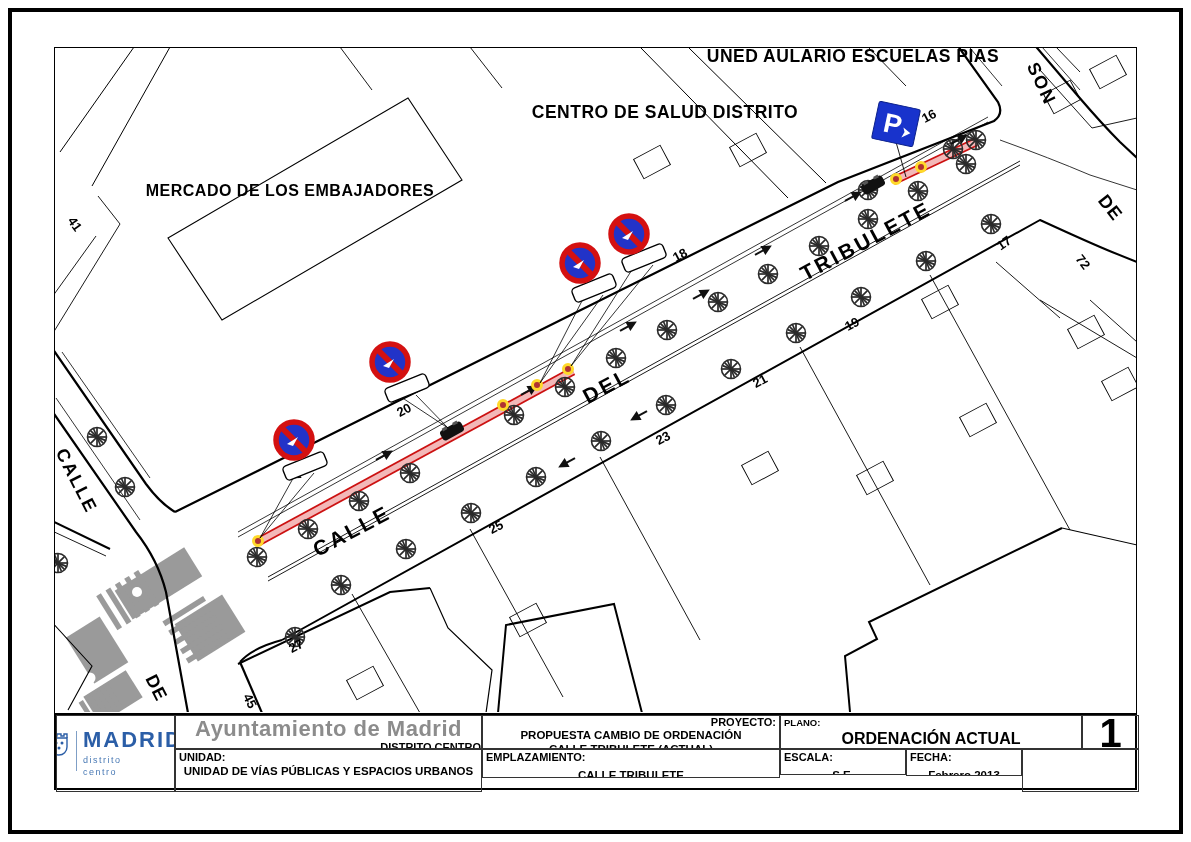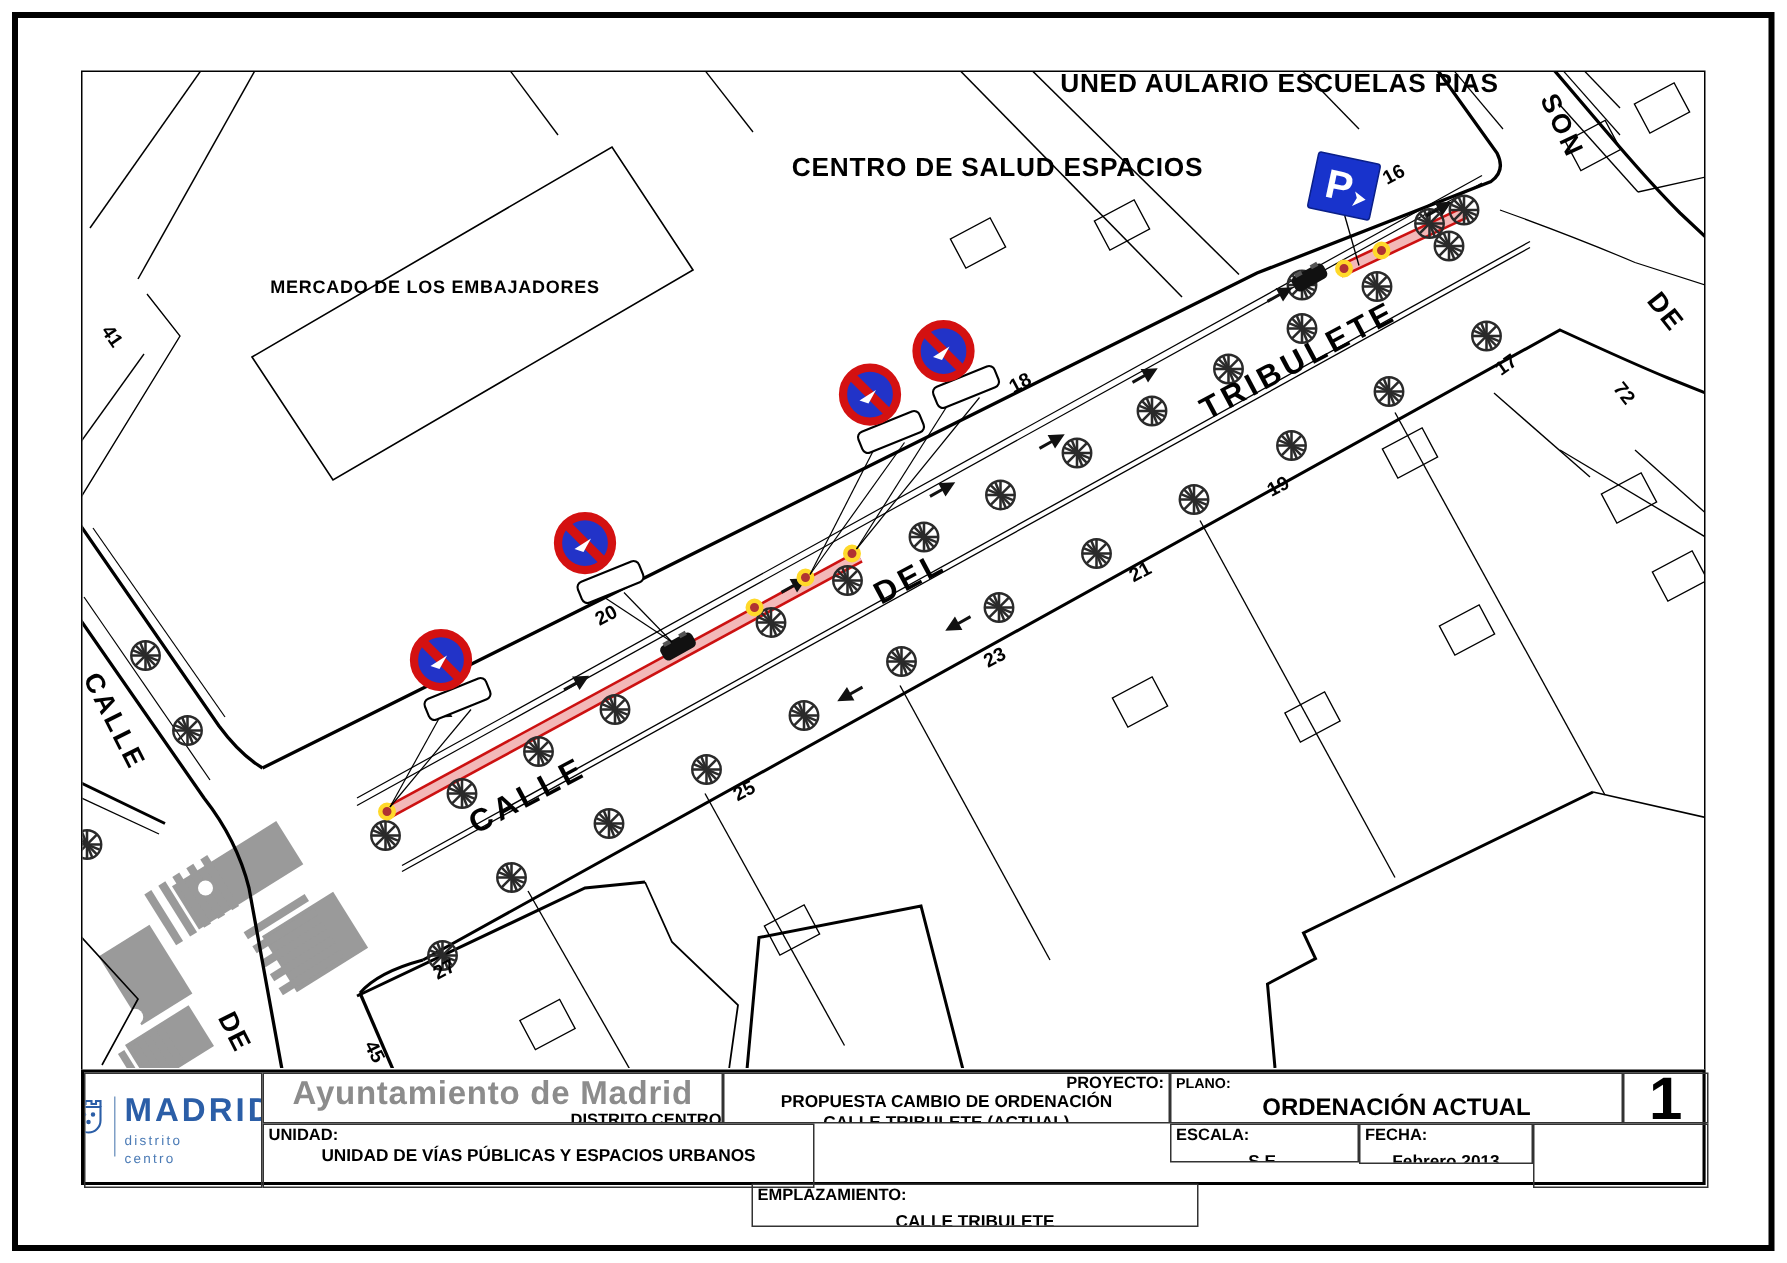--- a/index.html
+++ b/index.html
@@ -277,7 +277,7 @@
   <div class="frame"></div>
   <div id="labels">
       <div class="map-label" style="left: 853px; top: 56px; font-size: 17.5px; letter-spacing: 0.5px; transform: translate(-50%, -50%) rotate(0deg);">UNED AULARIO ESCUELAS PIAS</div>
-      <div class="map-label" style="left: 665px; top: 112px; font-size: 17.5px; letter-spacing: 0.5px; transform: translate(-50%, -50%) rotate(0deg);">CENTRO DE SALUD ESPACIOS</div>
+      <div class="map-label" style="left: 665px; top: 112px; font-size: 17.5px; letter-spacing: 0.5px; transform: translate(-50%, -50%) rotate(0deg);">CENTRO DE SALUD DISTRITO</div>
       <div class="map-label" style="left: 290px; top: 191px; font-size: 12px; letter-spacing: 0.5px; transform: translate(-50%, -50%) rotate(0deg);">MERCADO DE LOS EMBAJADORES</div>
       <div class="map-label" style="left: 352px; top: 531px; font-size: 21px; letter-spacing: 3px; transform: translate(-50%, -50%) rotate(-28deg);">CALLE</div>
       <div class="map-label" style="left: 607px; top: 386px; font-size: 21px; letter-spacing: 3px; transform: translate(-50%, -50%) rotate(-28deg);">DEL</div>

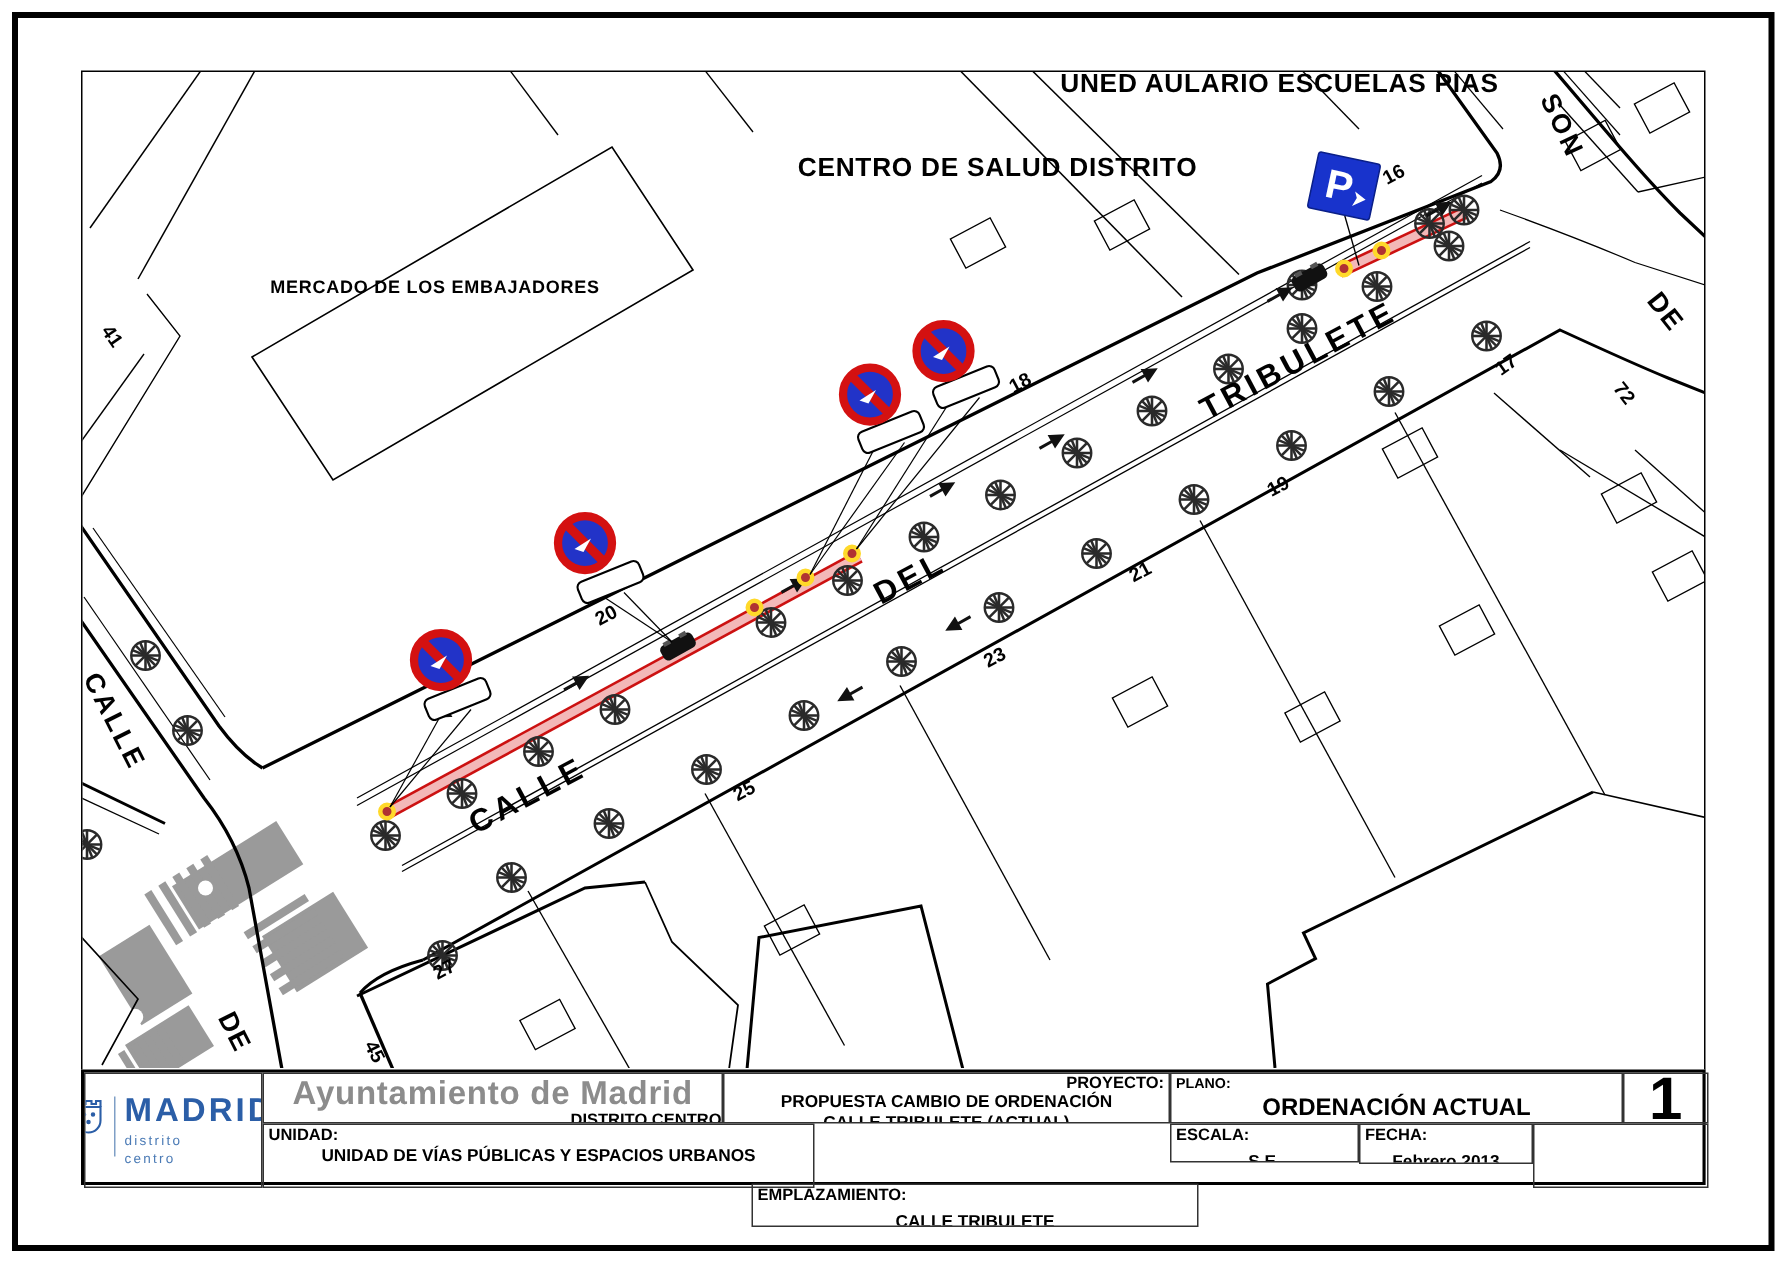--- a/index.html
+++ b/index.html
@@ -278,7 +278,7 @@
   <div id="labels">
       <div class="map-label" style="left: 853px; top: 56px; font-size: 17.5px; letter-spacing: 0.5px; transform: translate(-50%, -50%) rotate(0deg);">UNED AULARIO ESCUELAS PIAS</div>
       <div class="map-label" style="left: 665px; top: 112px; font-size: 17.5px; letter-spacing: 0.5px; transform: translate(-50%, -50%) rotate(0deg);">CENTRO DE SALUD DISTRITO</div>
-      <div class="map-label" style="left: 290px; top: 191px; font-size: 12px; letter-spacing: 0.5px; transform: translate(-50%, -50%) rotate(0deg);">MERCADO DE LOS EMBAJADORES</div>
+      <div class="map-label" style="left: 290px; top: 191px; font-size: 16px; letter-spacing: 0.5px; transform: translate(-50%, -50%) rotate(0deg);">MERCADO DE LOS EMBAJADORES</div>
       <div class="map-label" style="left: 352px; top: 531px; font-size: 21px; letter-spacing: 3px; transform: translate(-50%, -50%) rotate(-28deg);">CALLE</div>
       <div class="map-label" style="left: 607px; top: 386px; font-size: 21px; letter-spacing: 3px; transform: translate(-50%, -50%) rotate(-28deg);">DEL</div>
       <div class="map-label" style="left: 866px; top: 241px; font-size: 21px; letter-spacing: 3px; transform: translate(-50%, -50%) rotate(-28deg);">TRIBULETE</div>

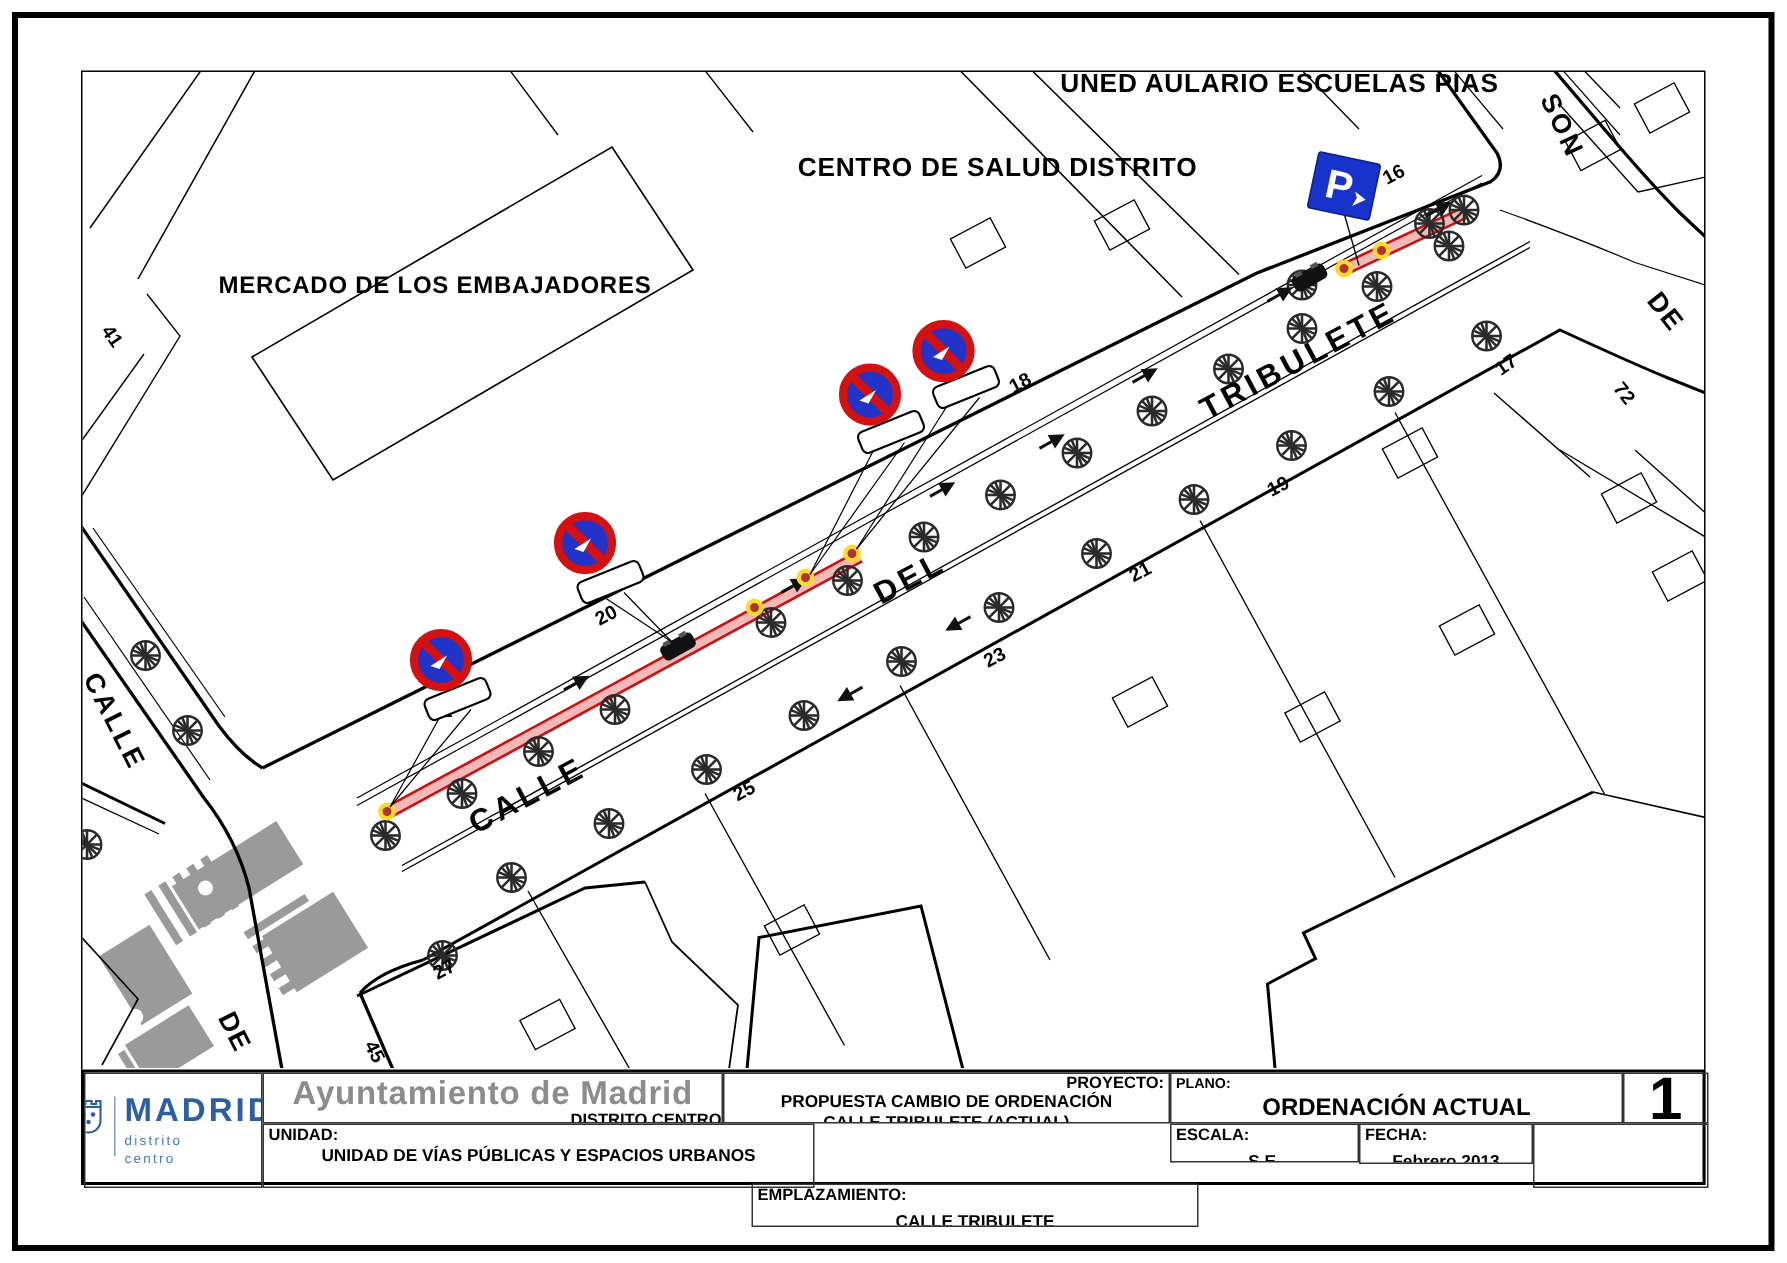--- a/index.html
+++ b/index.html
@@ -325,7 +325,7 @@
       <div class="org-title">Ayuntamiento de Madrid</div>
       <div class="org-sub">DISTRITO CENTRO</div>
     </div>
-    <div class="tb-cell" style="left:119px;top:34px;width:368px;height:43px;">
+    <div class="tb-cell" style="left:119px;top:34px;width:307px;height:43px;">
       <div class="tb-label">UNIDAD:</div>
       <div class="tb-value">UNIDAD DE VÍAS PÚBLICAS Y ESPACIOS URBANOS</div>
     </div>

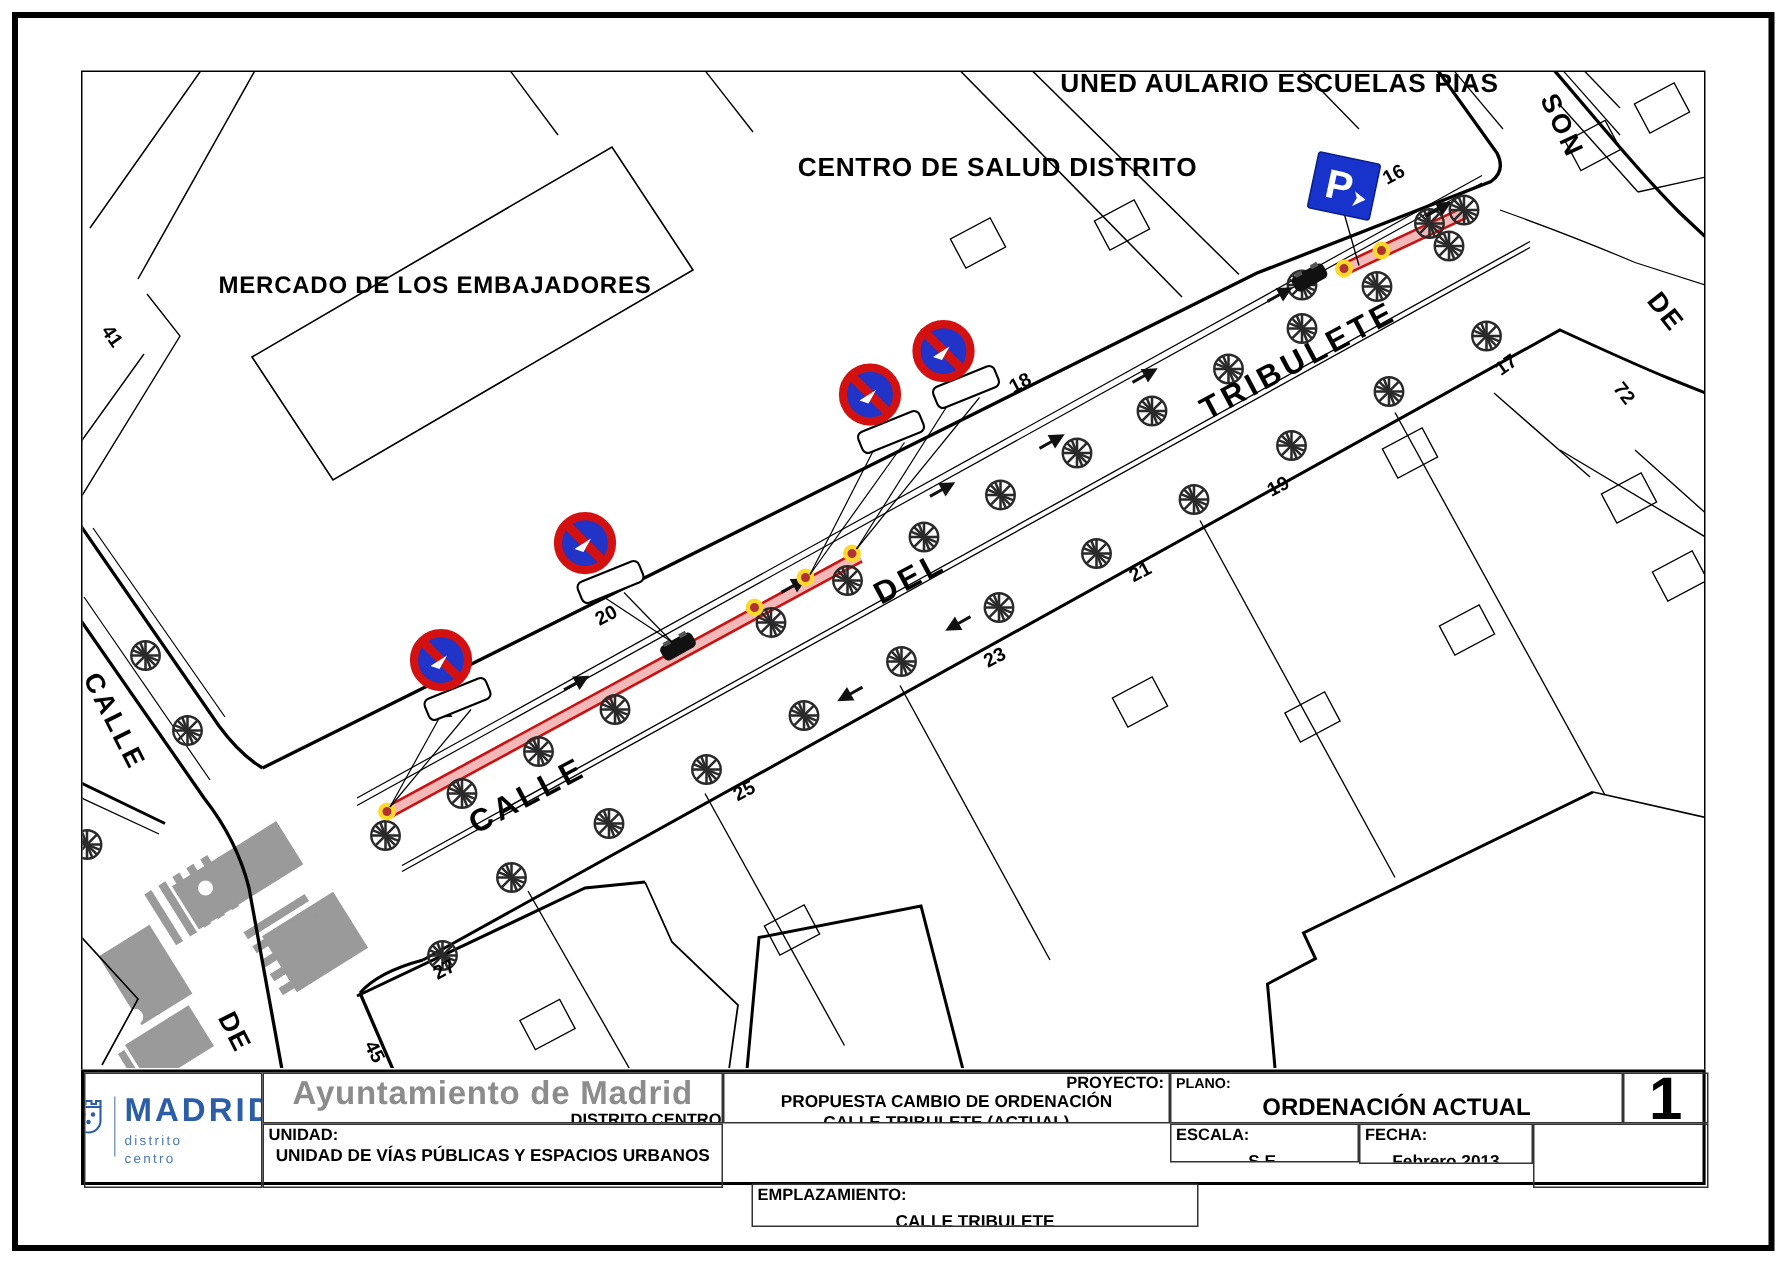--- a/index.html
+++ b/index.html
@@ -335,7 +335,7 @@
       <div class="tb-value">PROPUESTA  CAMBIO DE ORDENACIÓN</div>
       <div class="tb-value">CALLE  TRIBULETE (ACTUAL)</div>
     </div>
-    <div class="tb-cell" style="left:445px;top:34px;width:298px;height:29px;margin-top:40px;">
+    <div class="tb-cell" style="left:426px;top:34px;width:298px;height:29px;">
       <div class="tb-label">EMPLAZAMIENTO:</div>
       <div class="tb-value" style="margin-top:4px;">CALLE  TRIBULETE</div>
     </div>

